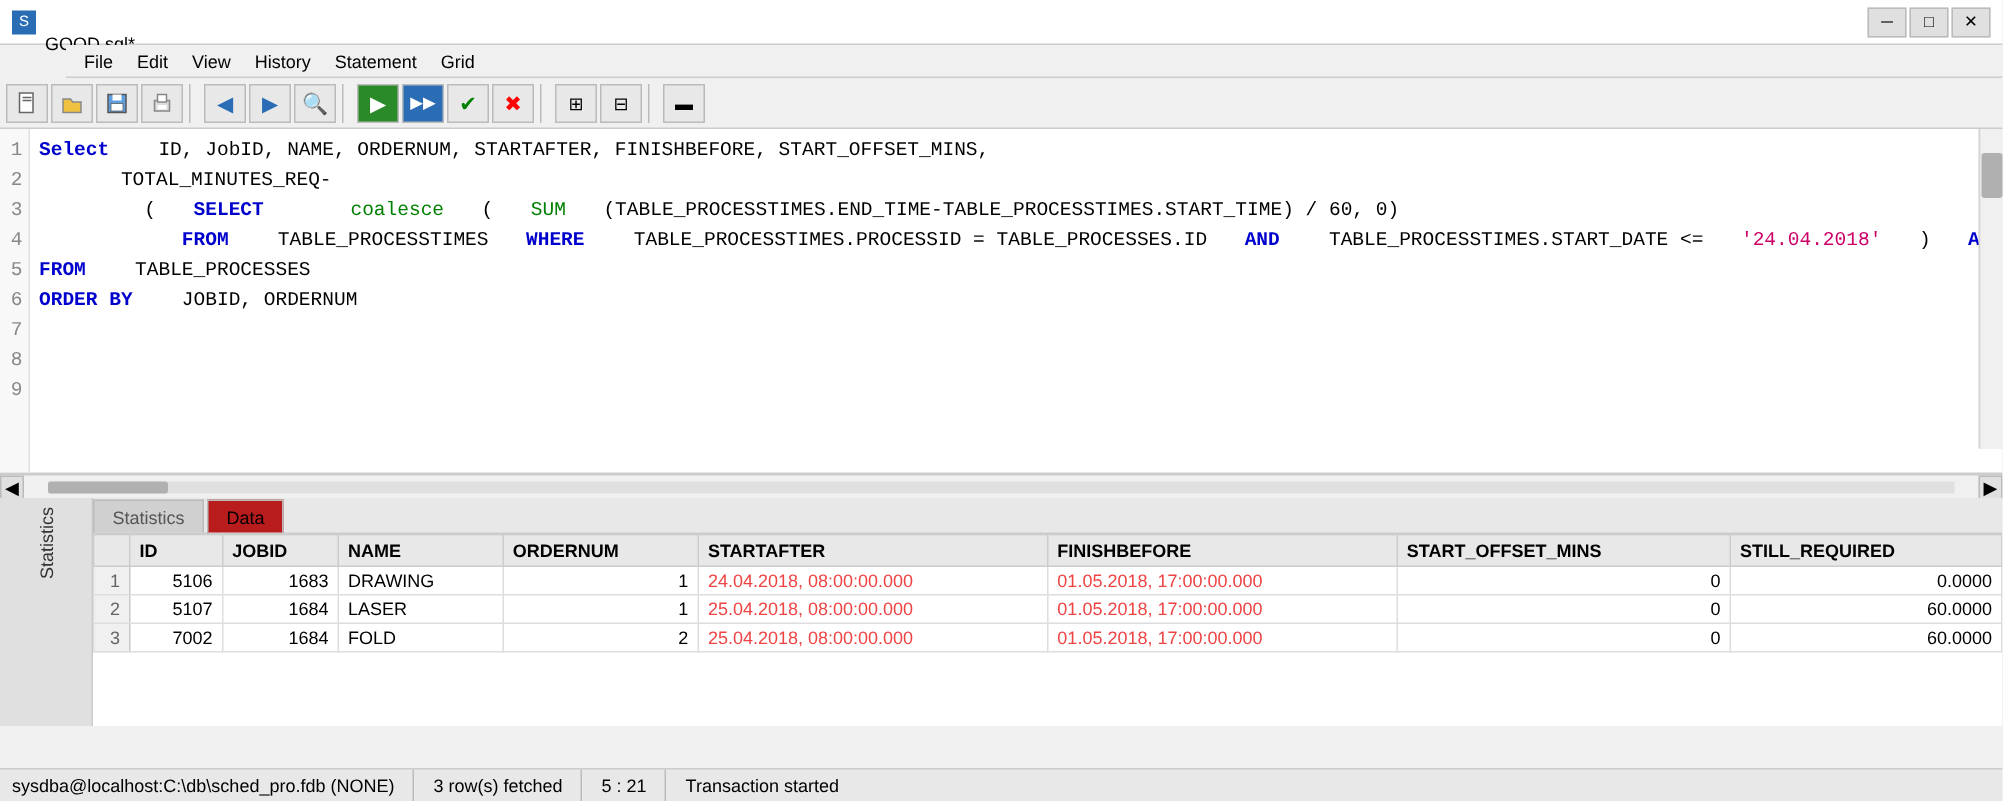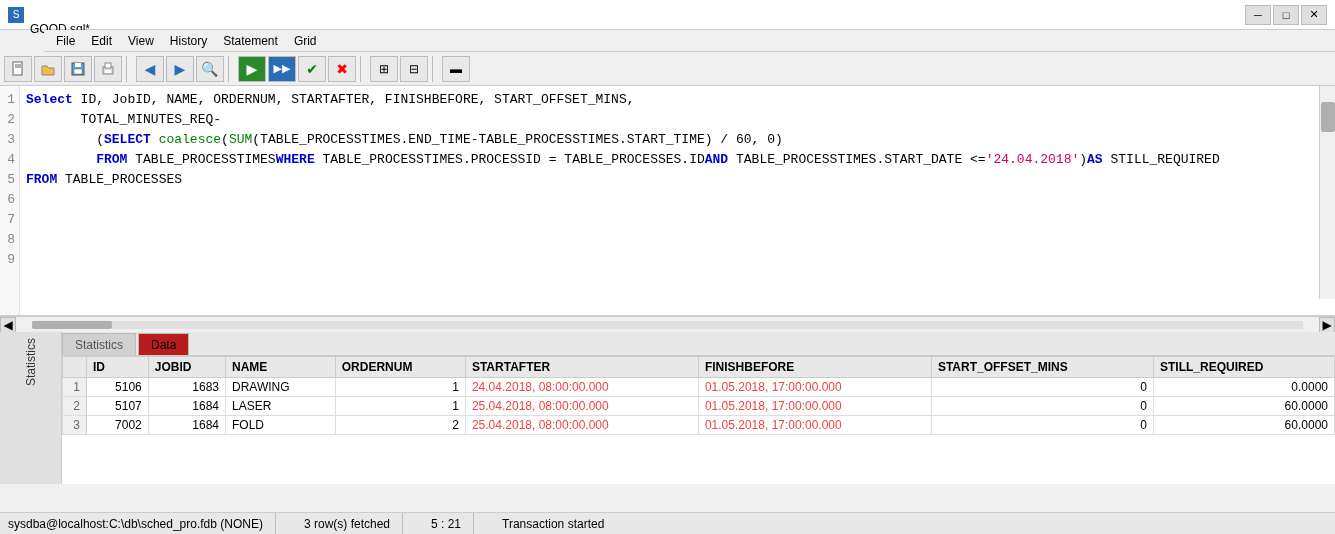--- a/index.html
+++ b/index.html
@@ -106,6 +106,7 @@
       white-space: nowrap;
       display: flex;
       align-items: center;
+      gap: 25px;
     }
     .kw { color: #0000cc; font-weight: bold; }
     .fn { color: #008000; }

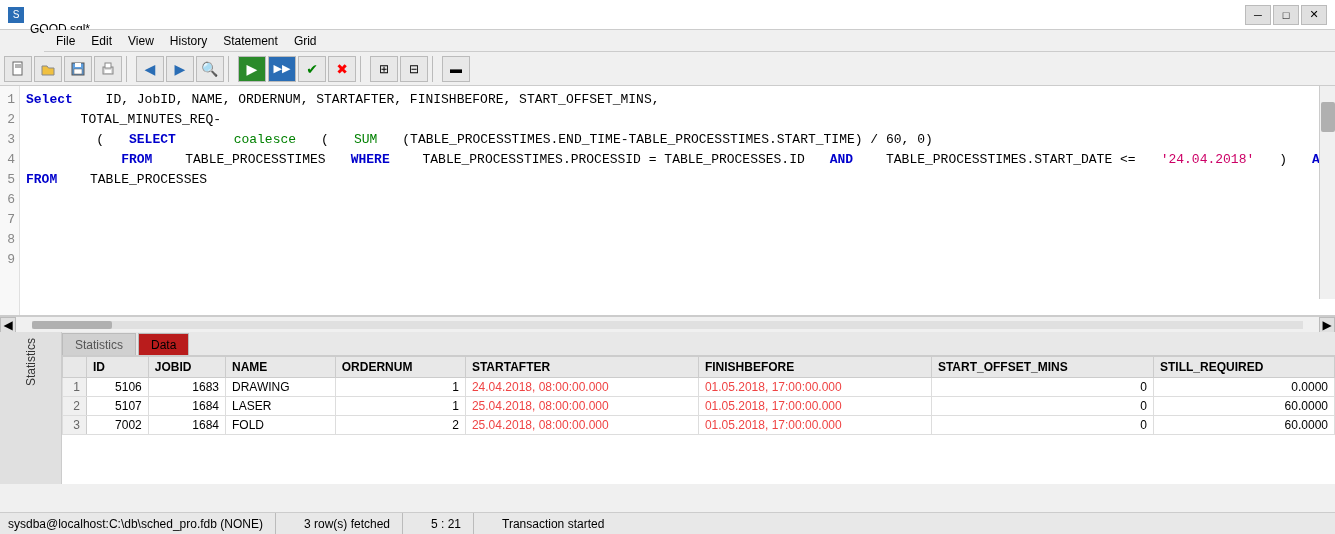--- a/index.html
+++ b/index.html
@@ -361,6 +361,10 @@
         <div class="code-line">
           <span class="kw">FROM</span>
             <span>&nbsp;TABLE_PROCESSES</span>
+        </div>
+        <div class="code-line">
+          <span class="kw">ORDER BY</span>
+            <span>&nbsp;JOBID, ORDERNUM</span>
         </div>
         <div class="code-line">&nbsp;</div>
         <div class="code-line">&nbsp;</div>

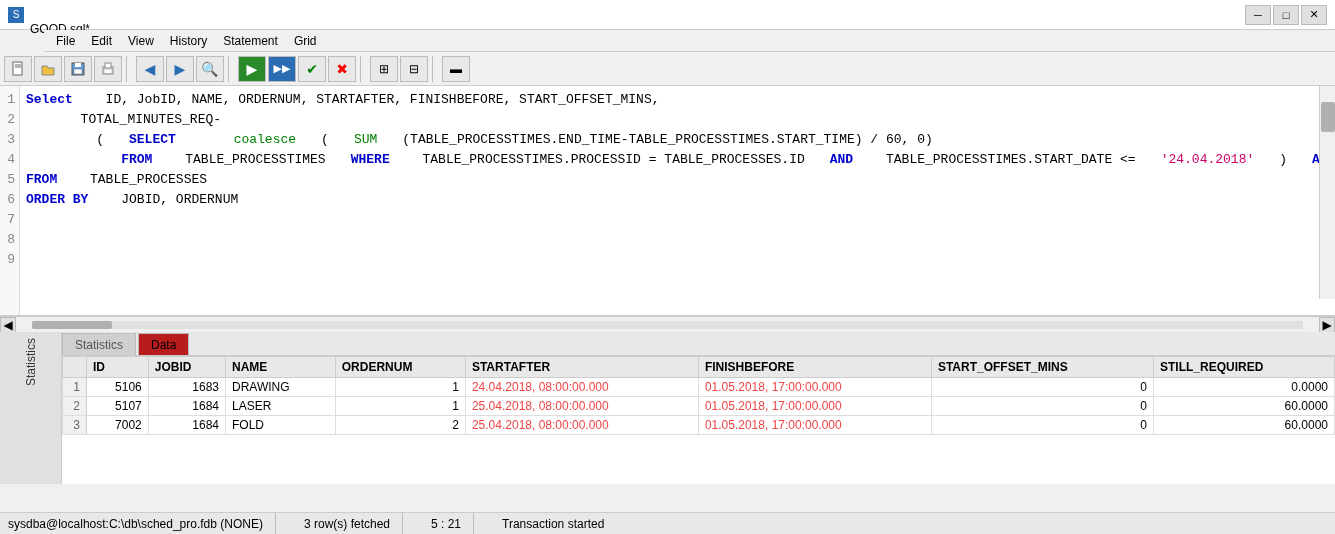--- a/index.html
+++ b/index.html
@@ -220,7 +220,7 @@
       align-items: center;
       padding: 0 8px;
       font-size: 12px;
-      gap: 16px;
+      gap: 1px;
       margin-top: 28px;
     }
     .status-section {

